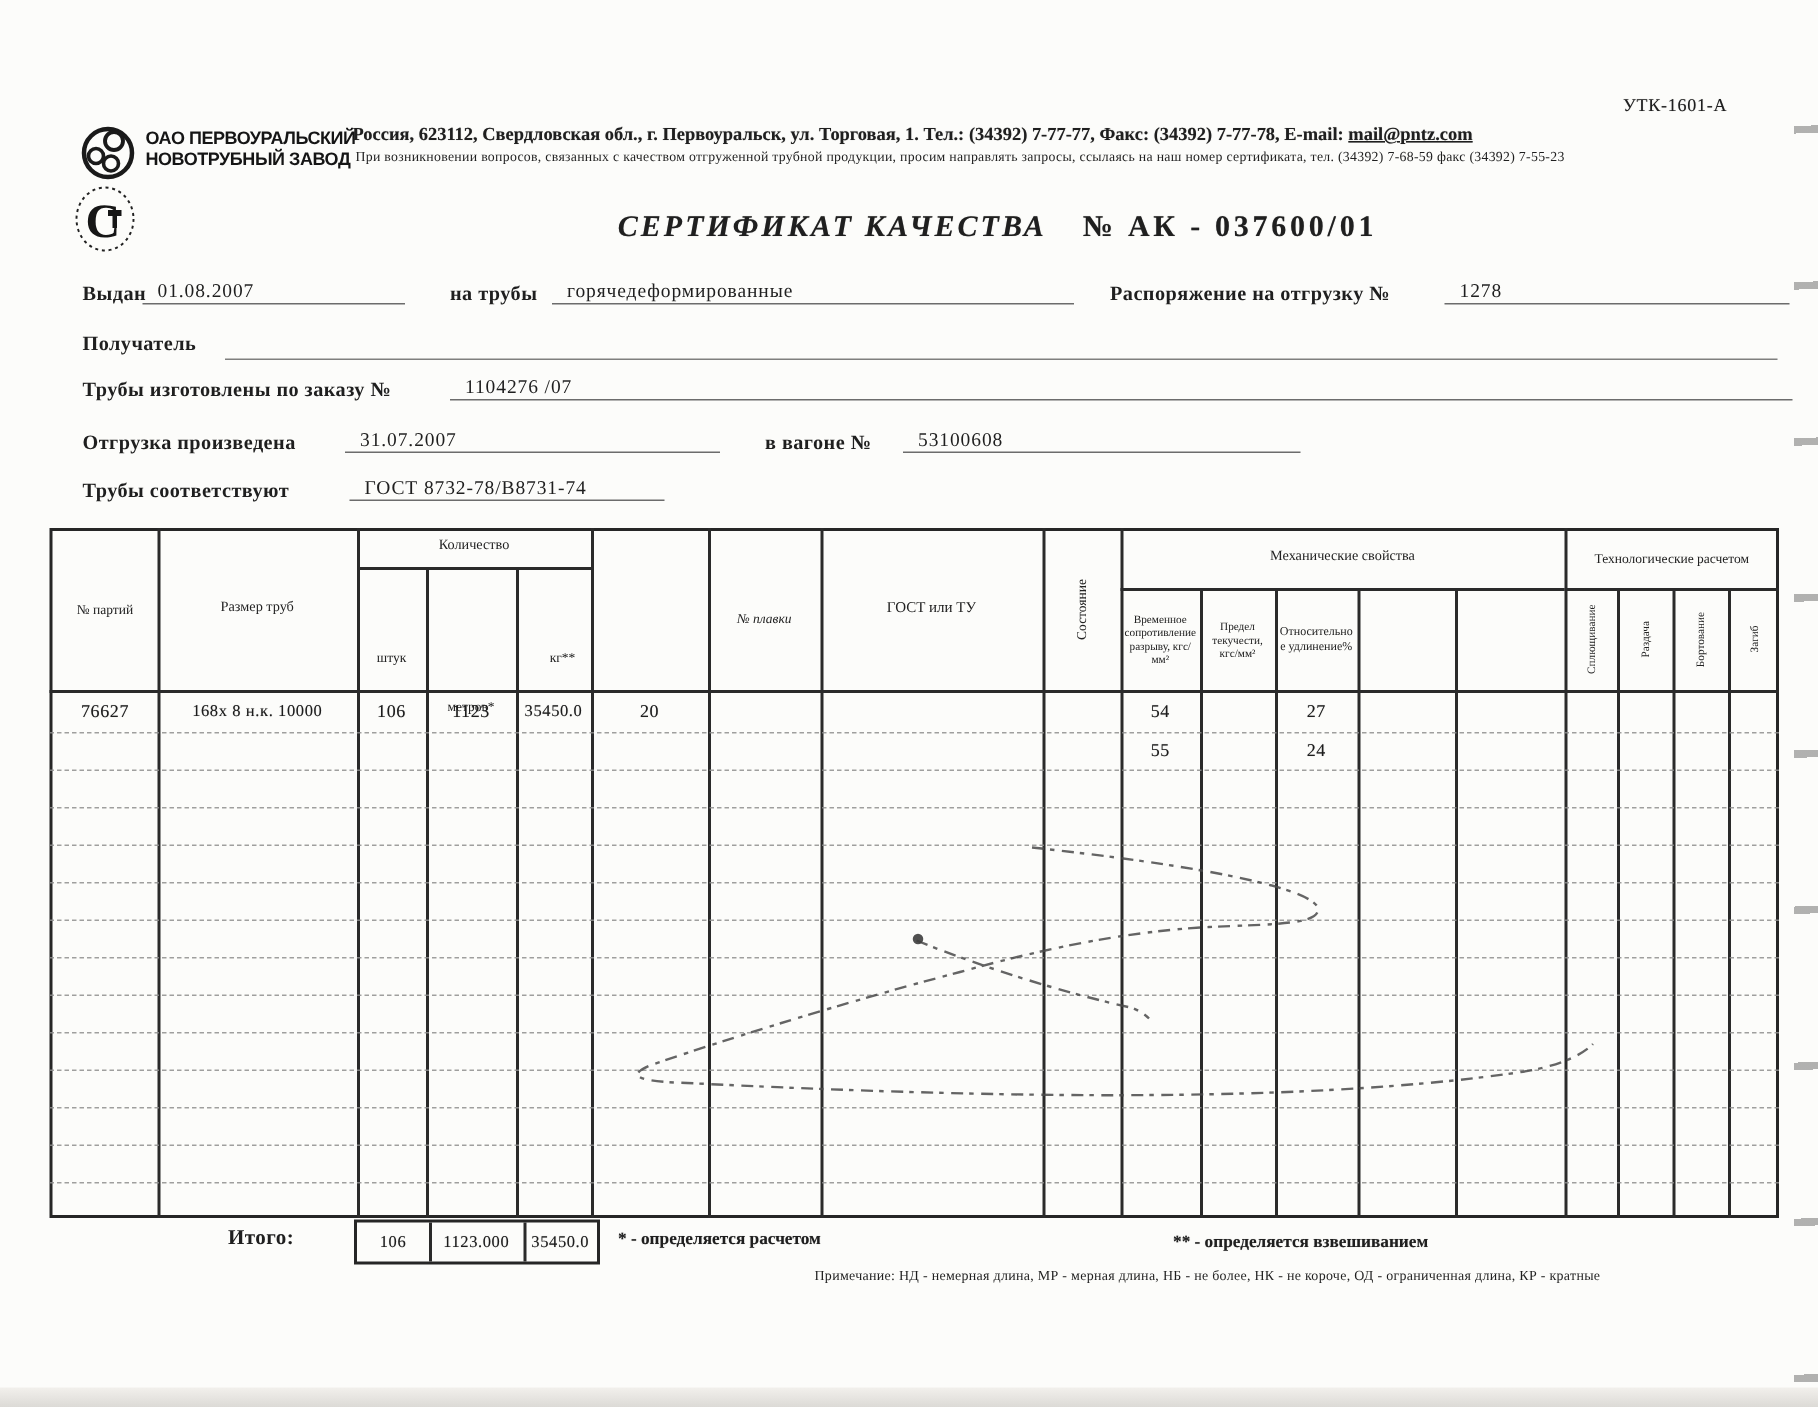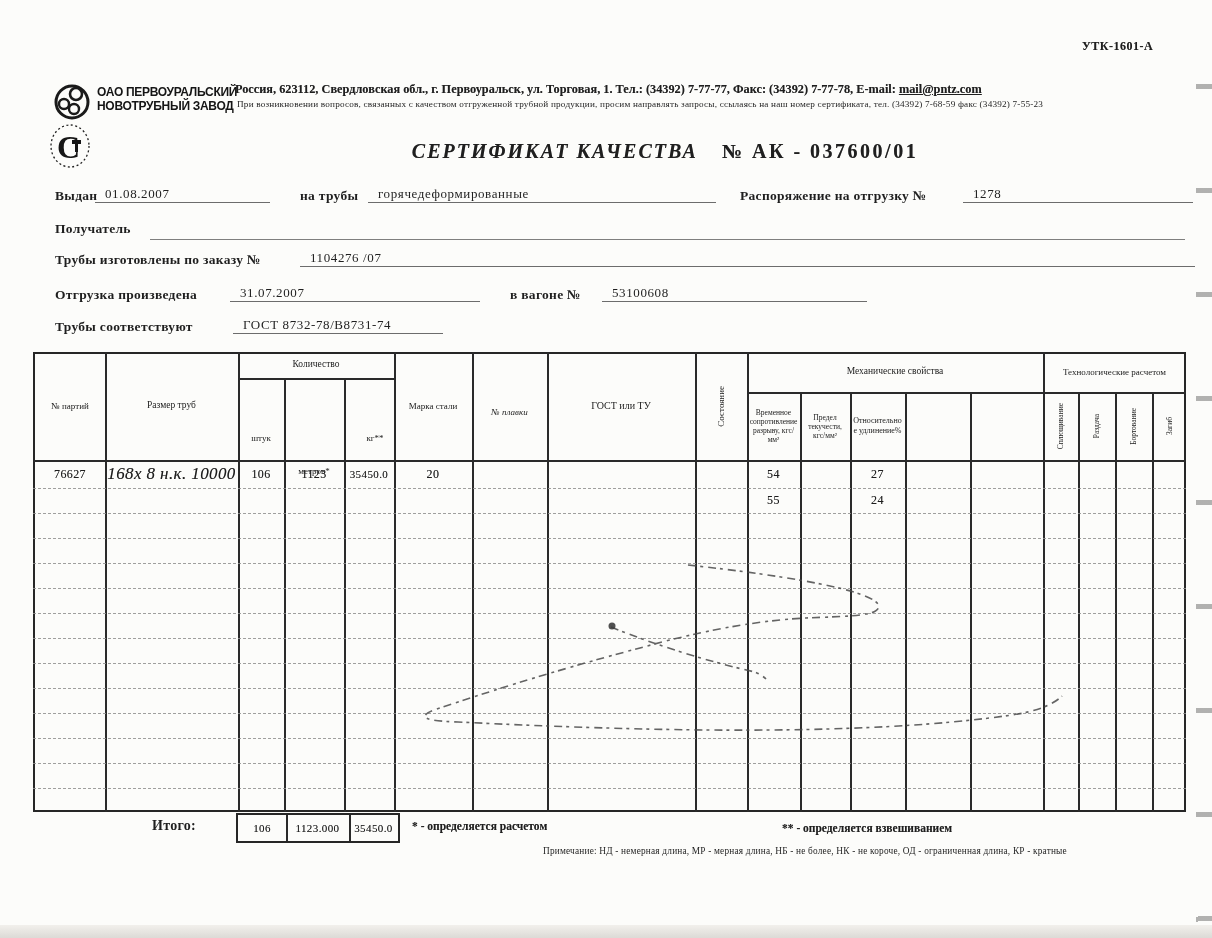--- a/index.html
+++ b/index.html
@@ -37,7 +37,7 @@
 
 <div class="page">
 
-  <div class="abs ink" style="left:1082px;top:39px;font-weight:bold;font-size:12px;letter-spacing:.5px;">УТК-1601-А</div>
+  <div class="abs ink" style="left:1082px;top:63px;font-weight:normal;font-size:12px;letter-spacing:.5px;">УТК-1601-А</div>
 
   <div class="abs" style="left:50px;top:80px;width:44px;height:44px;">
     <svg width="44" height="44" viewBox="0 0 44 44">

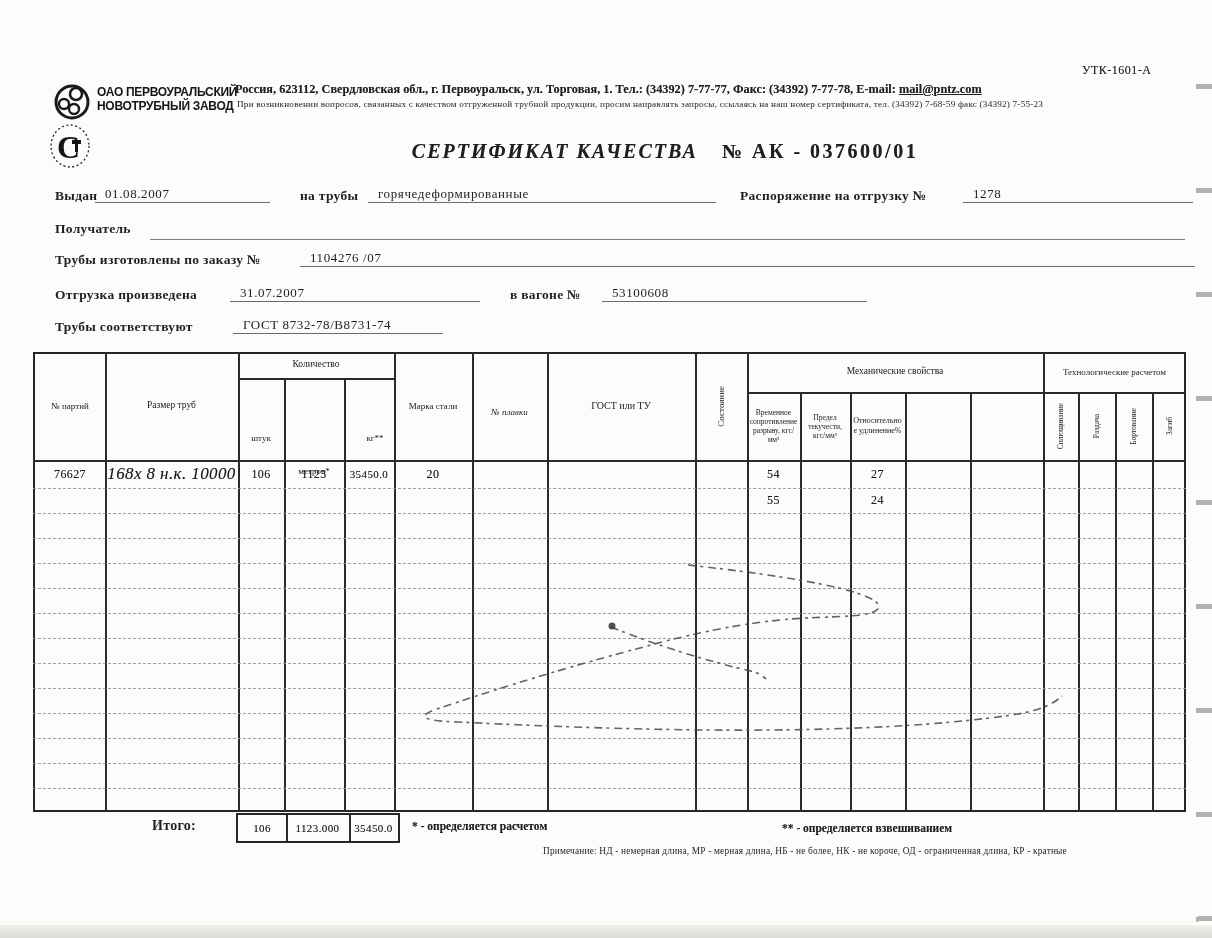--- a/index.html
+++ b/index.html
@@ -144,7 +144,6 @@
   <div class="th" style="left:238px;top:378px;width:46px;height:82px;align-items:flex-end;padding-bottom:16px;">штук</div>
   <div class="th" style="left:284px;top:378px;width:60px;height:100px;align-items:flex-end;">метров*</div>
   <div class="th" style="left:344px;top:378px;width:62px;height:82px;align-items:flex-end;padding-bottom:16px;">кг**</div>
-  <div class="th" style="left:394px;top:352px;width:78px;height:108px;">Марка стали</div>
   <div class="th" style="left:472px;top:352px;width:75px;height:120px;font-style:italic;">№ плавки</div>
   <div class="th" style="left:547px;top:352px;width:148px;height:108px;font-size:10px;">ГОСТ или ТУ</div>
   <div class="th" style="left:695px;top:352px;width:52px;height:108px;">

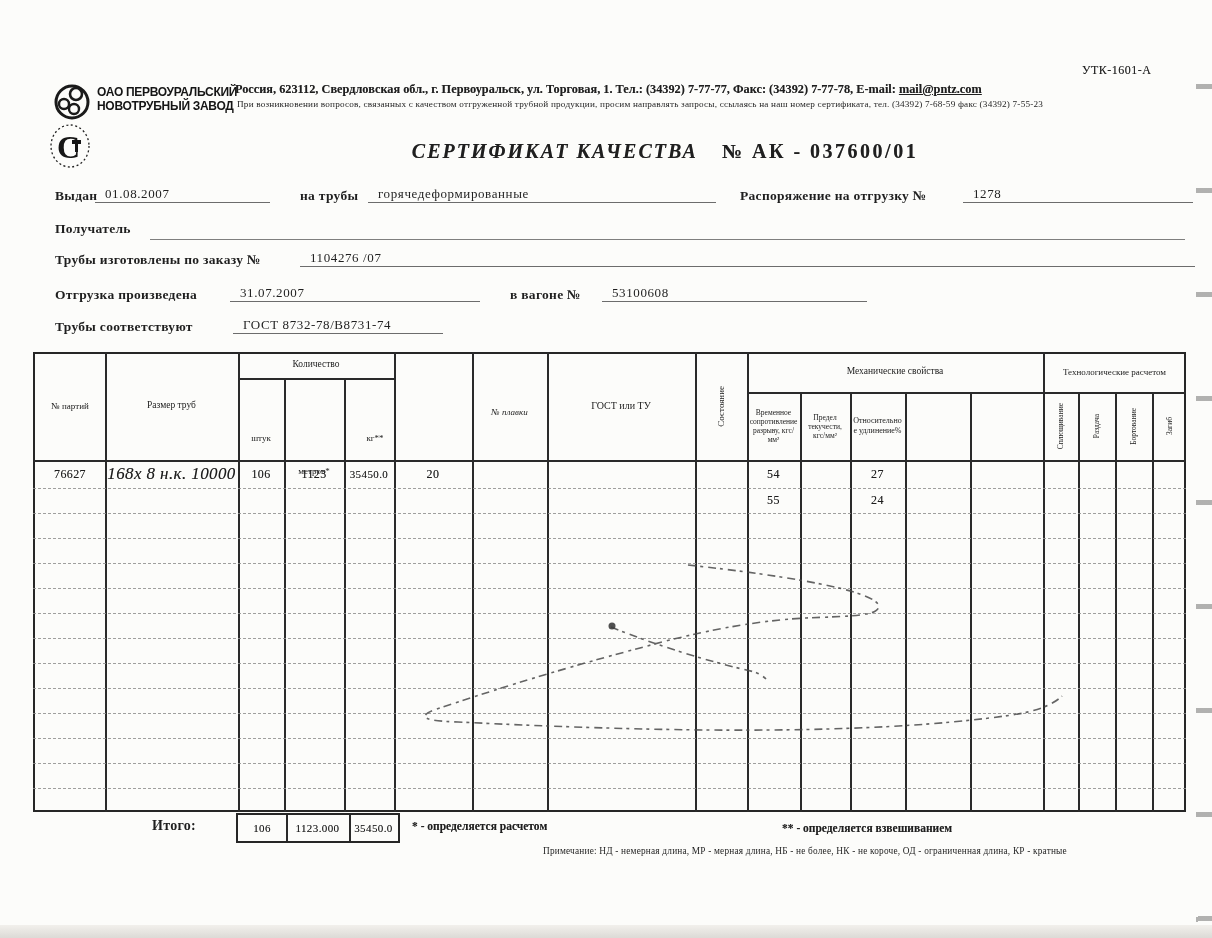--- a/index.html
+++ b/index.html
@@ -169,7 +169,7 @@
 
   <div>
     <div class="td ink" style="left:35px;top:461px;width:70px;height:26px;">76627</div>
-    <div class="td ink" style="left:107px;top:461px;width:129px;height:26px;font-size:17px;font-style:italic;">168х 8 н.к. 10000</div>
+    <div class="td ink" style="left:107px;top:461px;width:129px;height:26px;font-size:11px;">168х 8 н.к. 10000</div>
     <div class="td ink" style="left:238px;top:461px;width:46px;height:26px;">106</div>
     <div class="td ink" style="left:284px;top:461px;width:60px;height:26px;">1123</div>
     <div class="td ink" style="left:344px;top:461px;width:50px;height:26px;font-size:11px;">35450.0</div>

